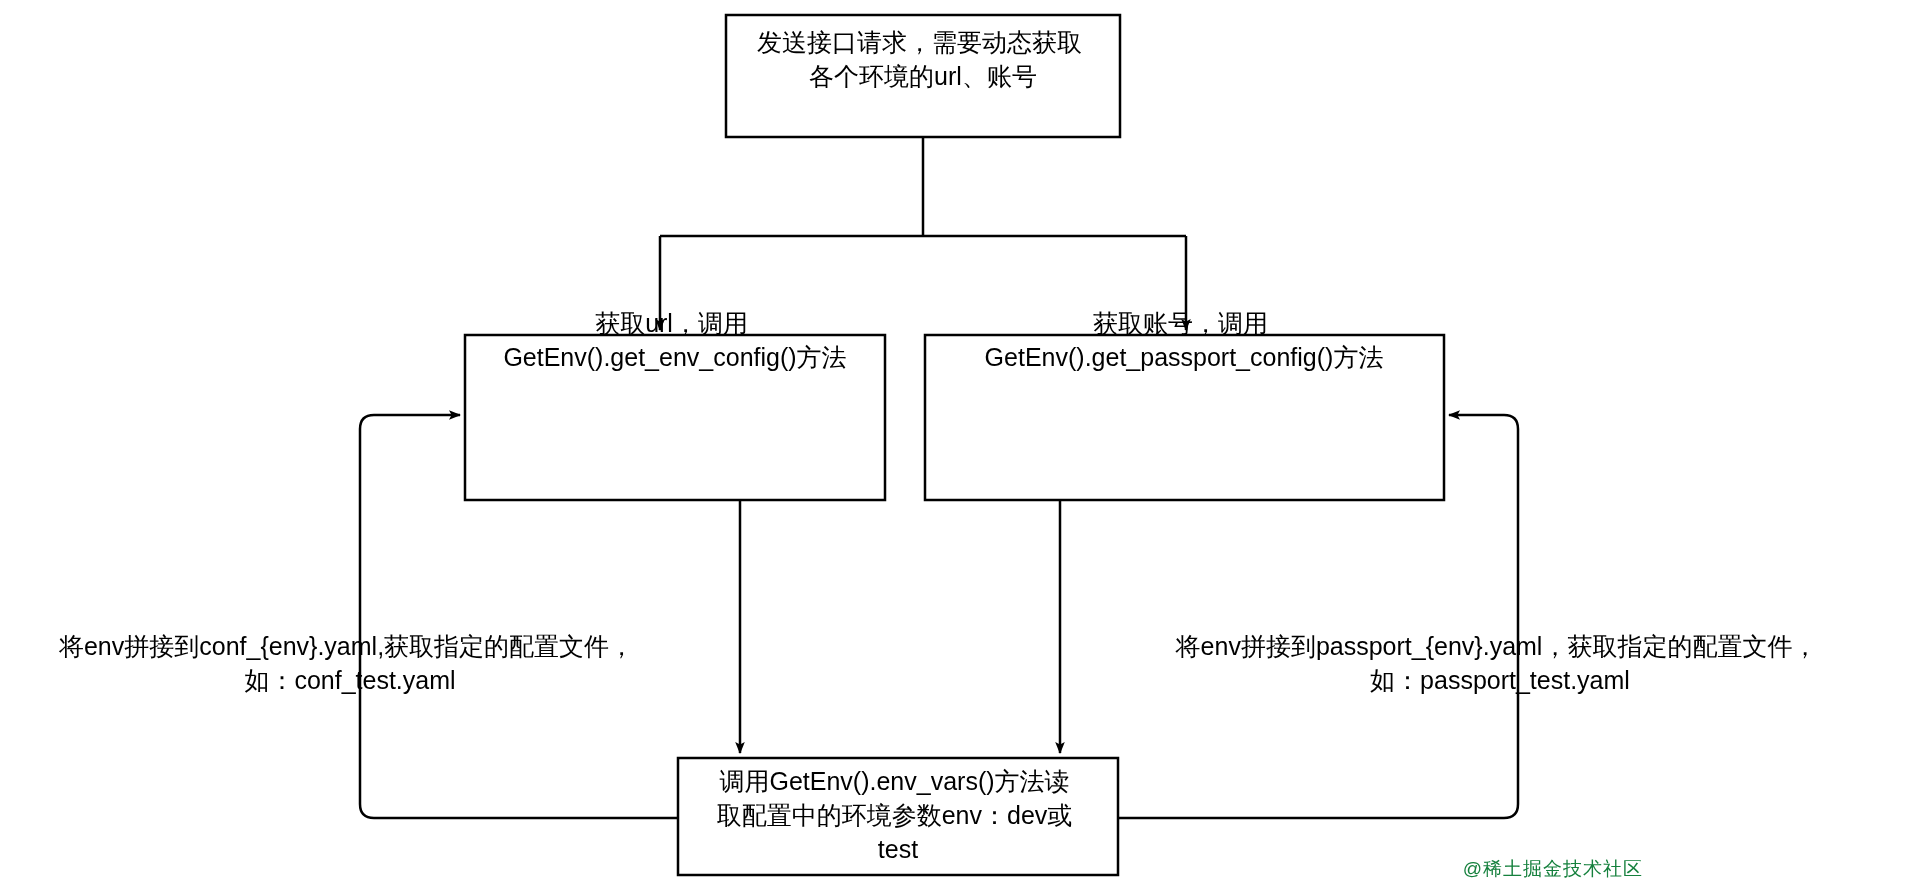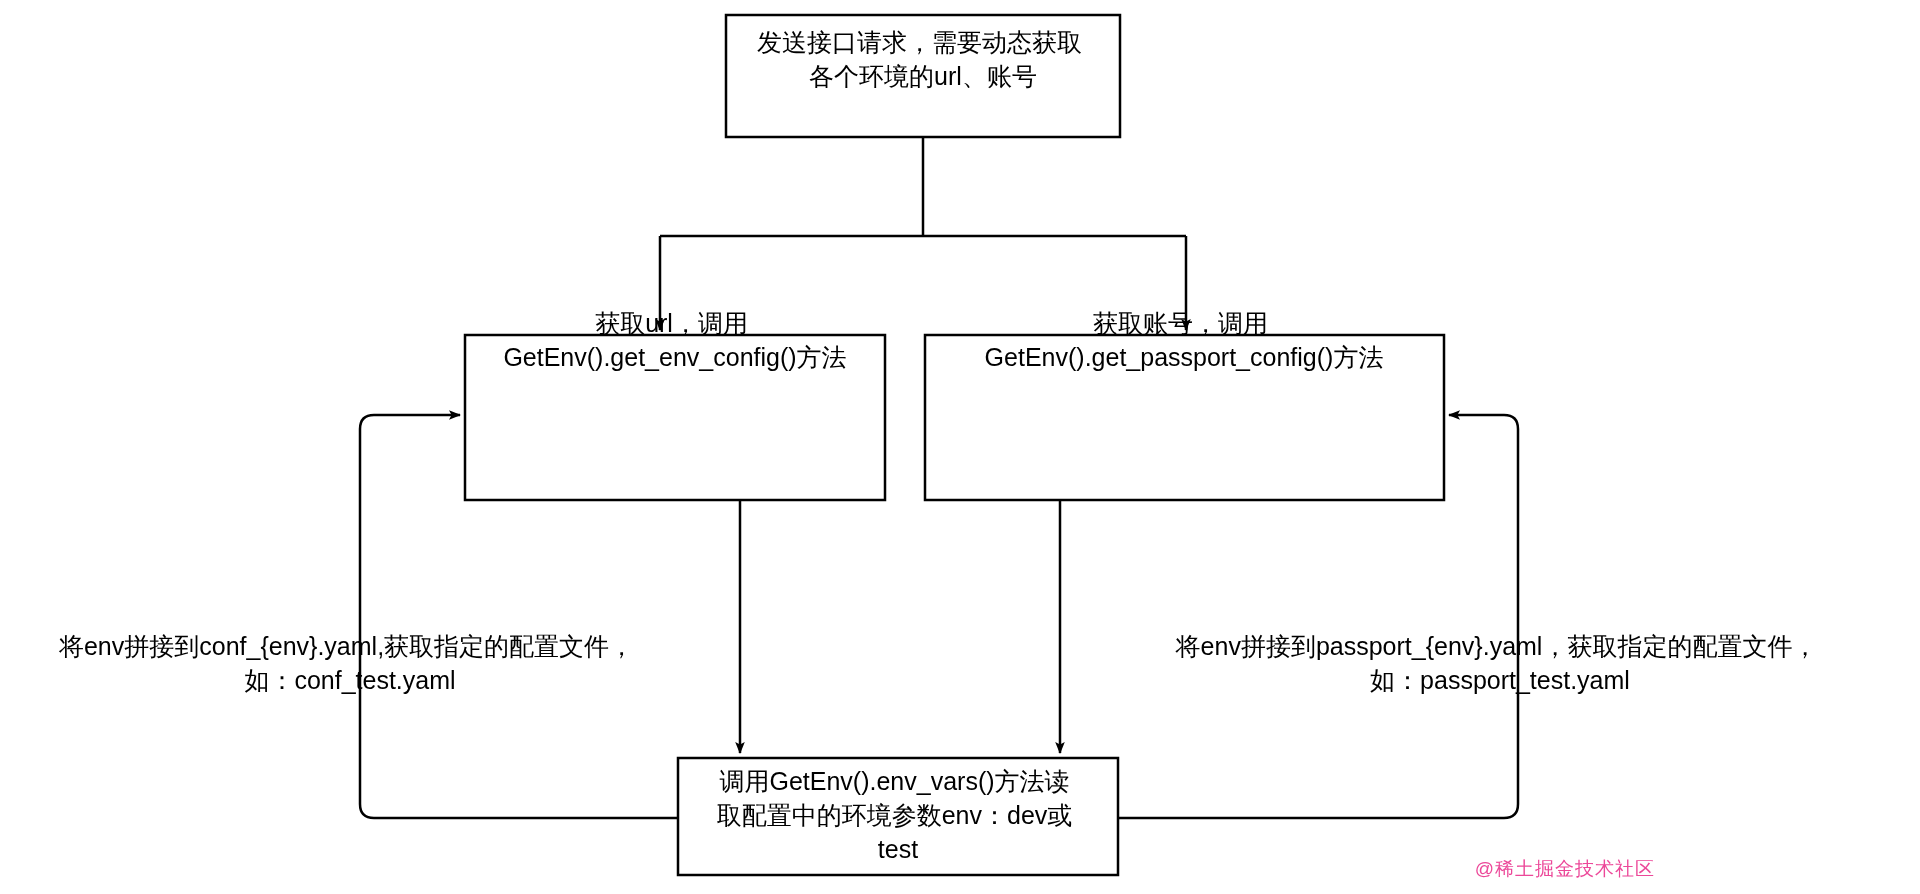--- a/index.html
+++ b/index.html
@@ -48,11 +48,11 @@
   }
   .watermark {
     position: absolute;
-    right: 6px;
+    right: 18px;
     bottom: 12px;
     font-family: "Liberation Sans", "DejaVu Sans", sans-serif;
     font-size: 19px;
-    color: #ec4899;
+    color: #15803d;
     letter-spacing: 1px;
     user-select: none;
   }

